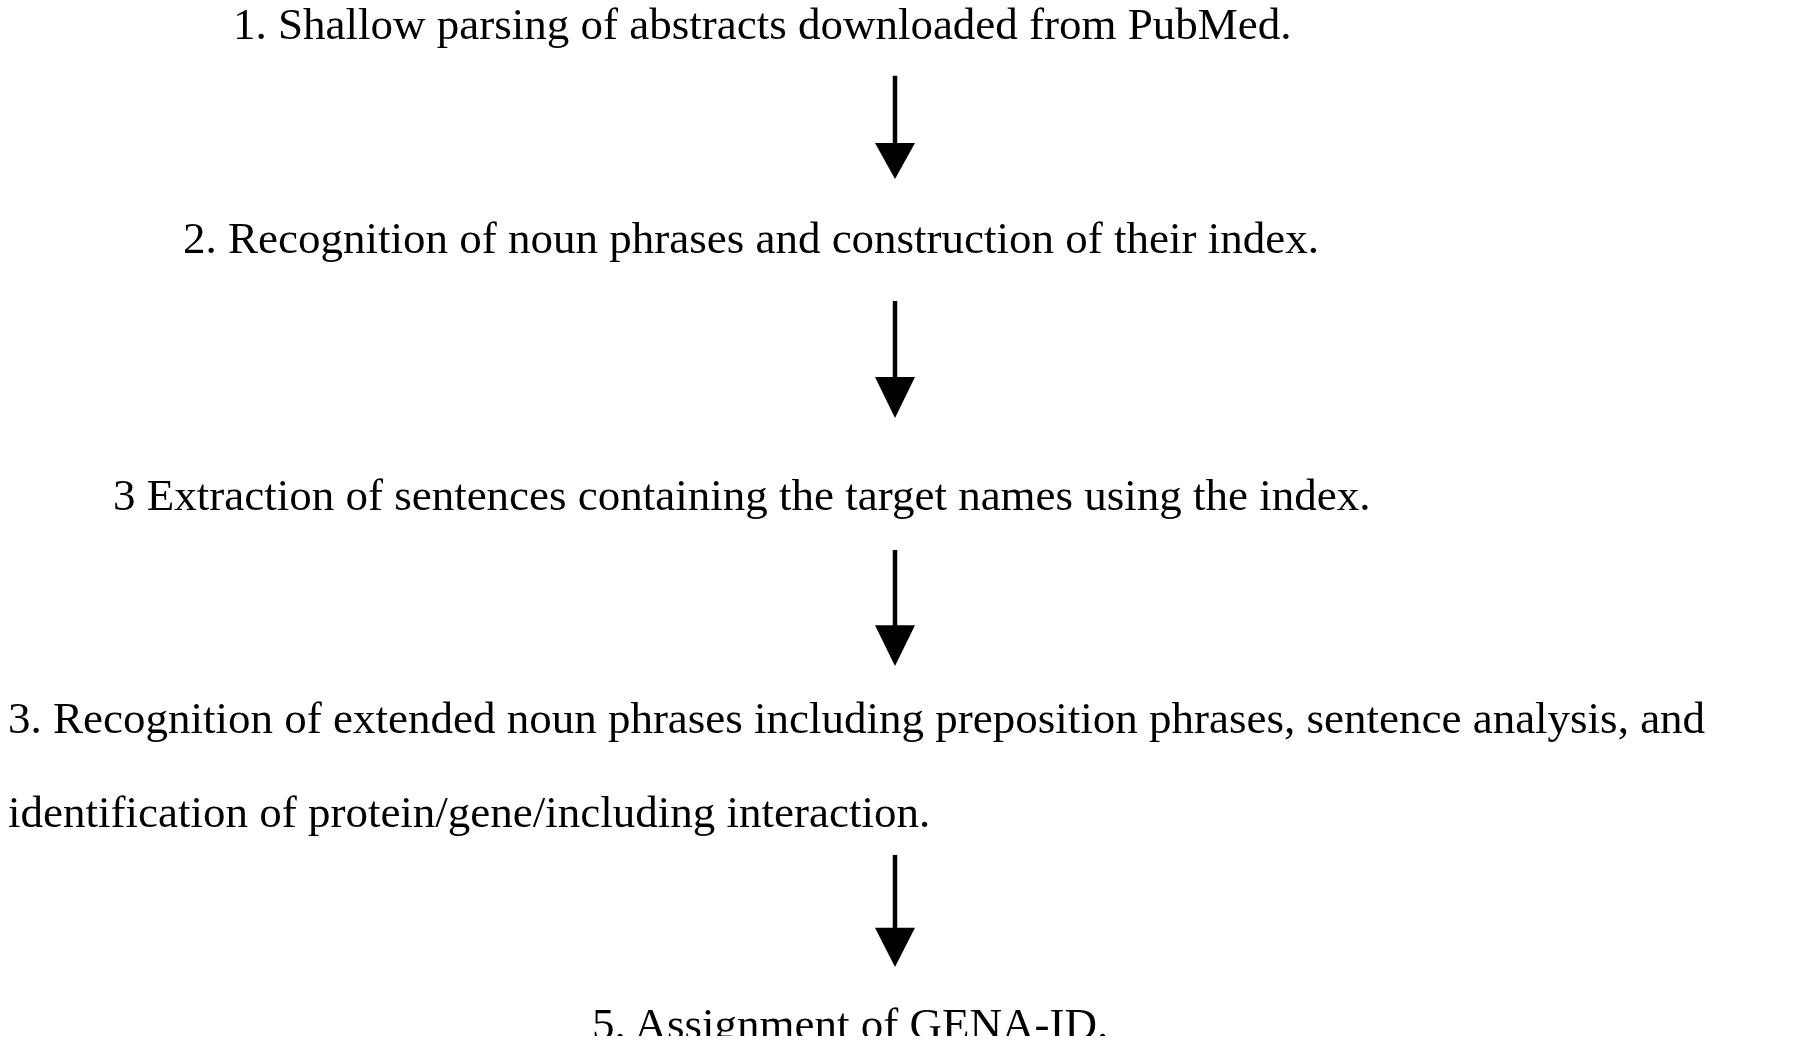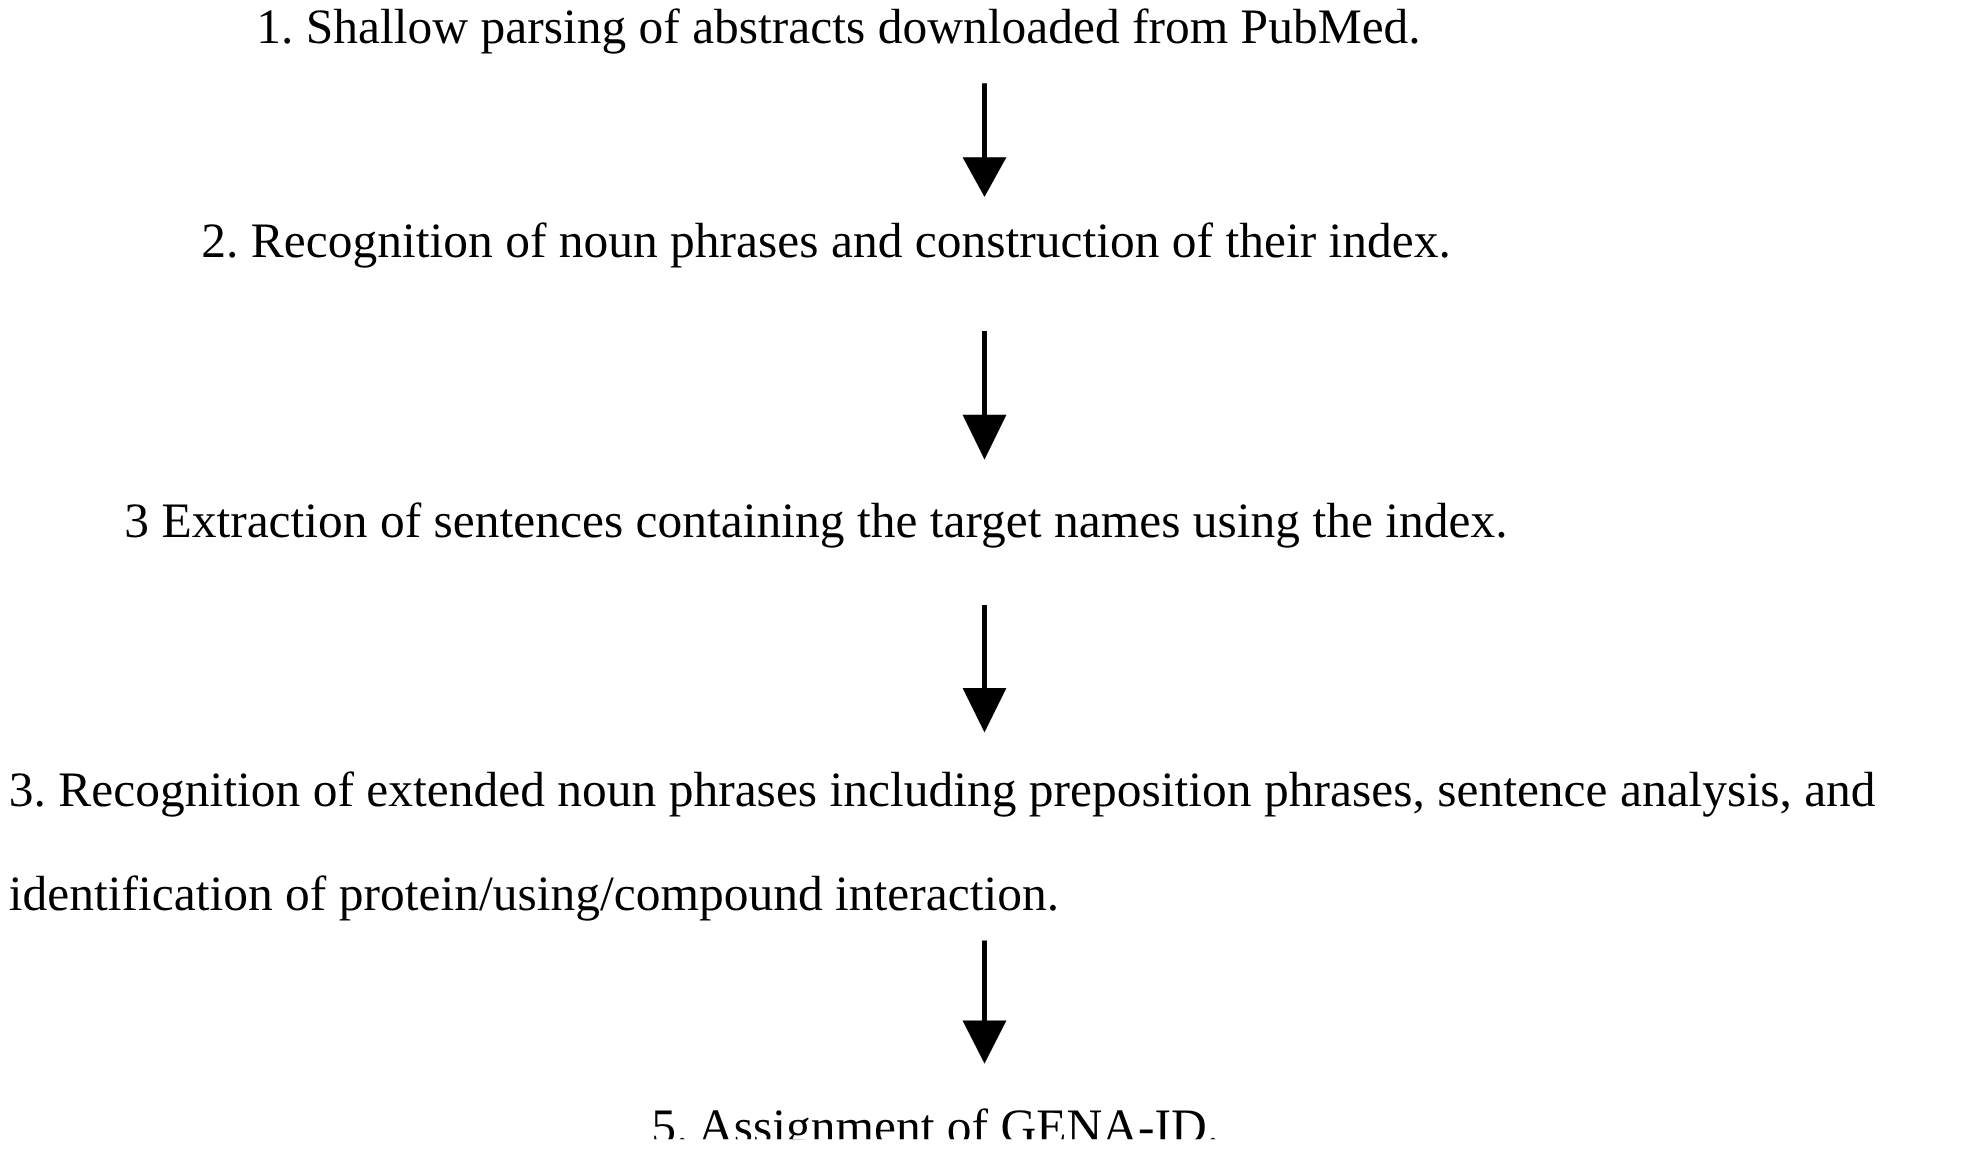--- a/index.html
+++ b/index.html
@@ -38,7 +38,7 @@
   .flow-arrow svg { display: block; width: 100%; height: 100%; }
 
   .s1 { left: 233px; top: -4px; }
-  .s2 { left: 183px; top: 191px; }
+  .s2 { left: 183px; top: 210px; }
   .s3 { left: 113px; top: 445px; }
   .s4a { left: 8px;  top: 690px; }
   .s4b { left: 8px;  top: 784px; }

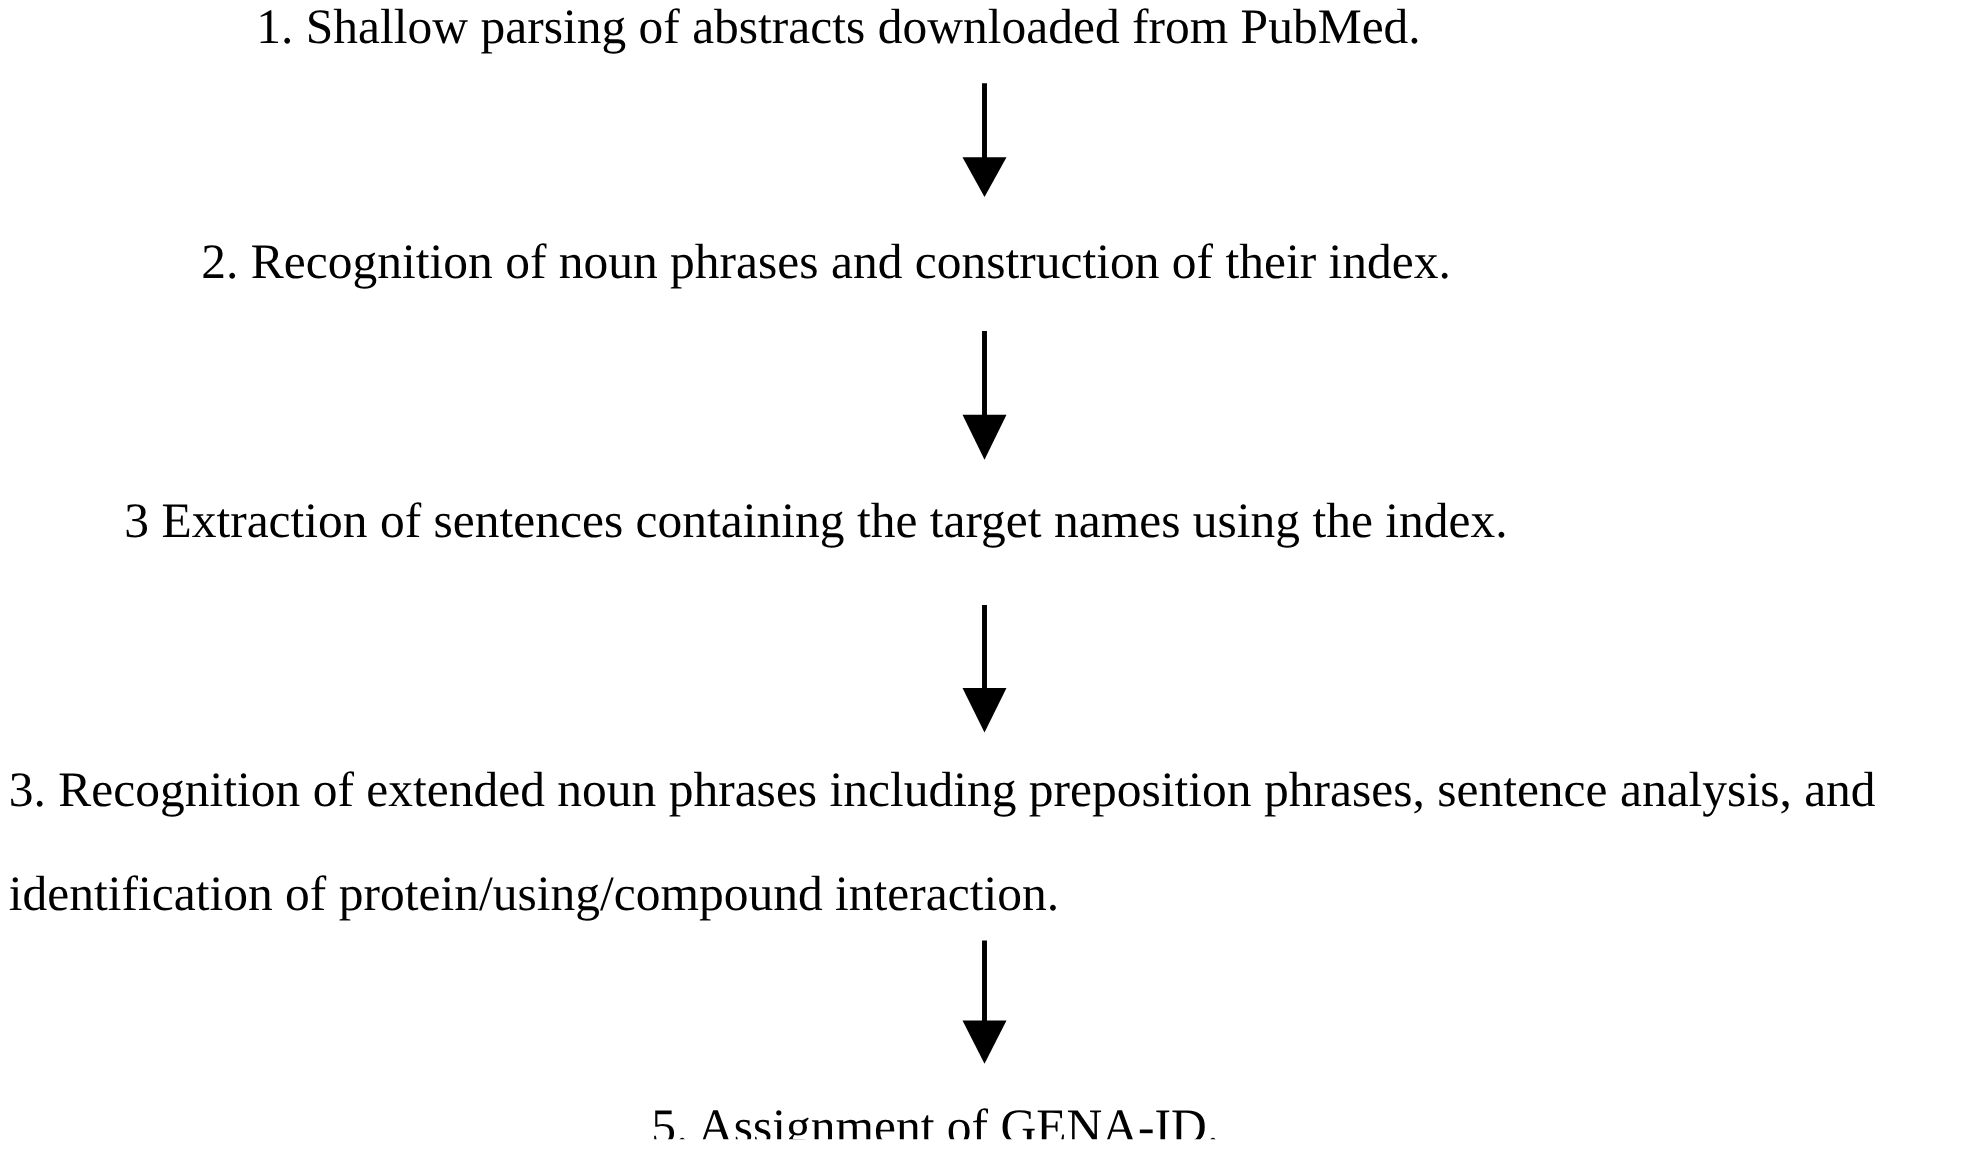--- a/index.html
+++ b/index.html
@@ -39,7 +39,7 @@
 
   .s1 { left: 233px; top: -4px; }
   .s2 { left: 183px; top: 210px; }
-  .s3 { left: 113px; top: 445px; }
+  .s3 { left: 113px; top: 467px; }
   .s4a { left: 8px;  top: 690px; }
   .s4b { left: 8px;  top: 784px; }
   .s5 { left: 592px; top: 996px; }

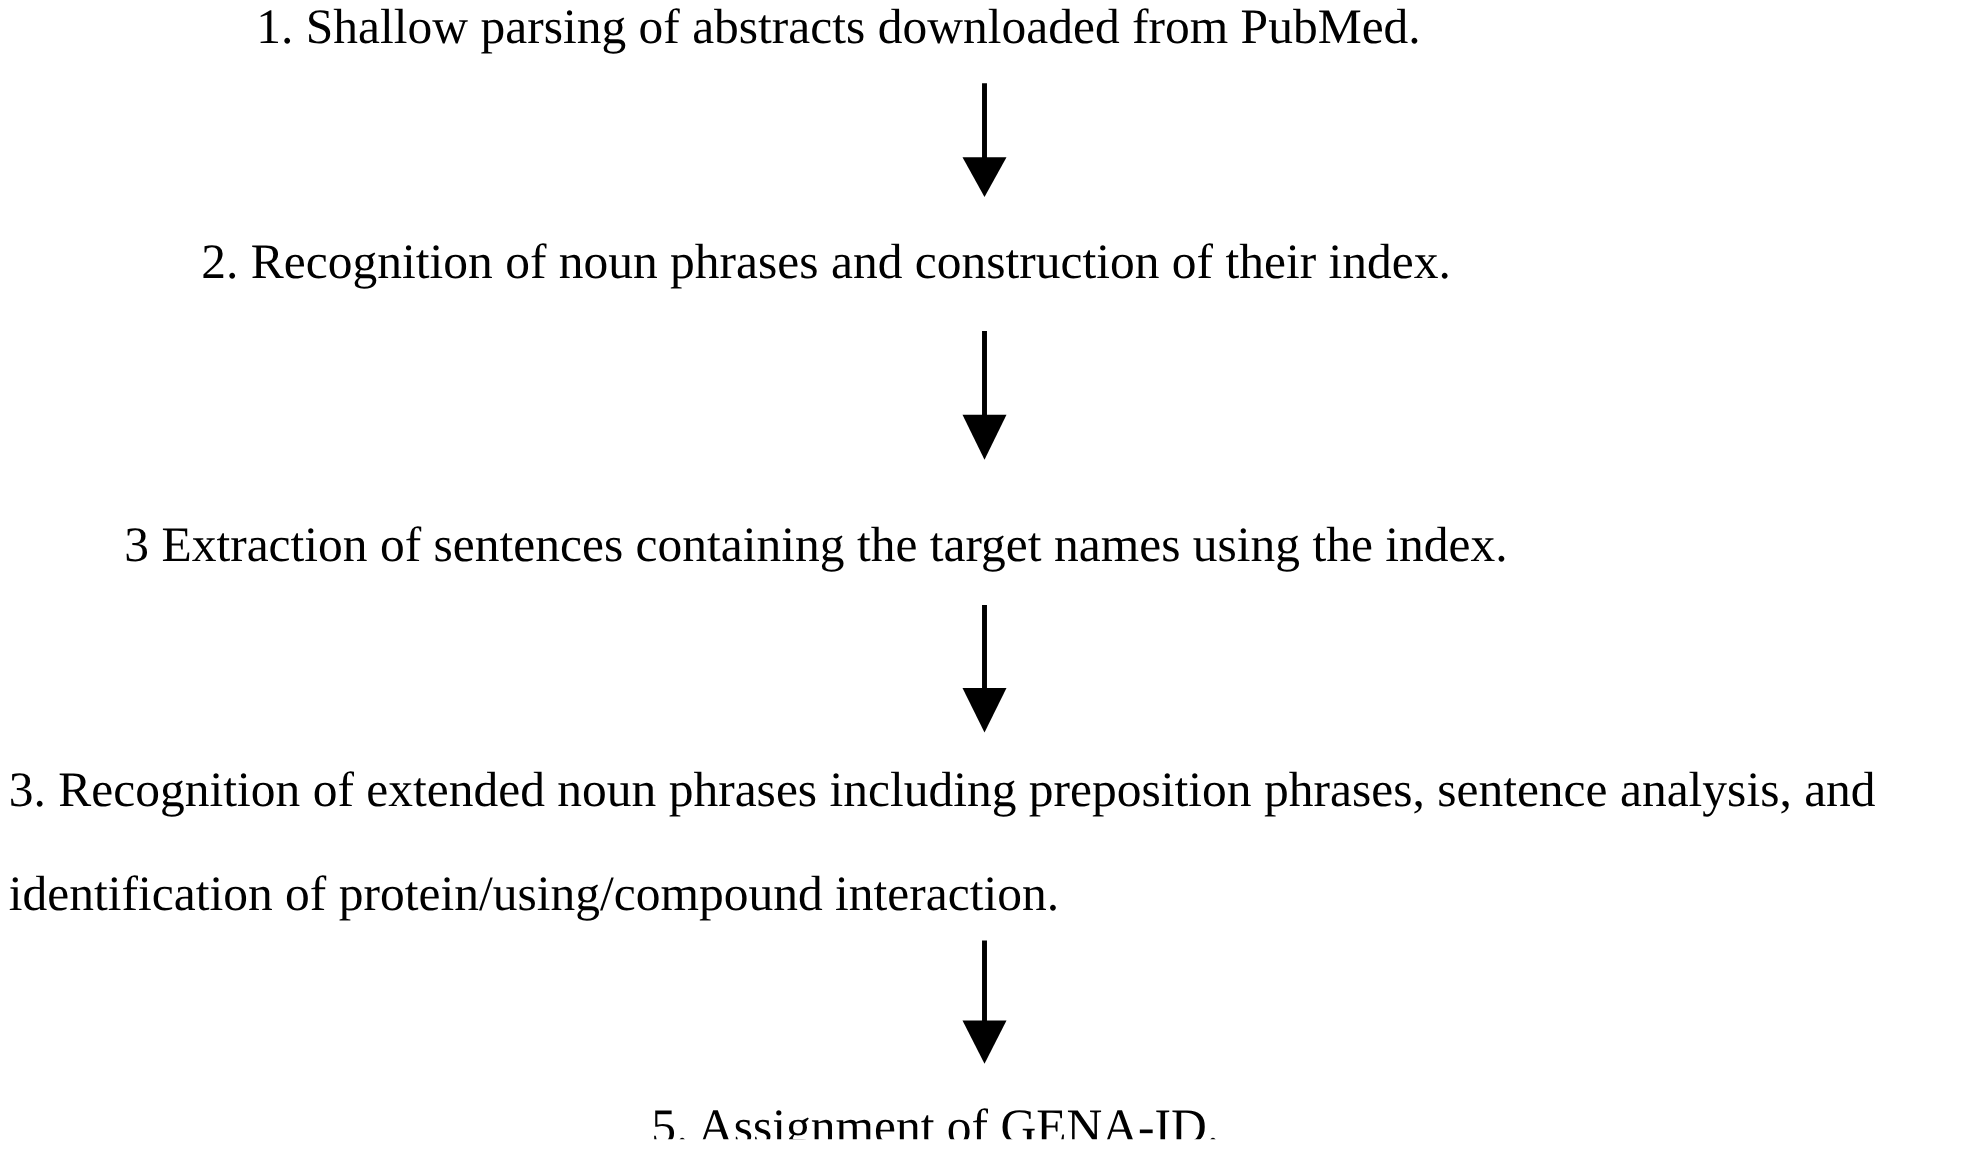--- a/index.html
+++ b/index.html
@@ -83,7 +83,7 @@
 
   <div class="step-line s4a">3. Recognition of extended noun phrases including preposition phrases, sentence analysis, and</div>
 
-  <div class="step-line s4b">identification of protein/using/compound interaction.</div>
+  <div class="step-line s4b">identification of protein/gene/including interaction.</div>
 
   <div class="flow-arrow a4">
     <svg viewBox="0 0 60 120" preserveAspectRatio="none" aria-hidden="true">

